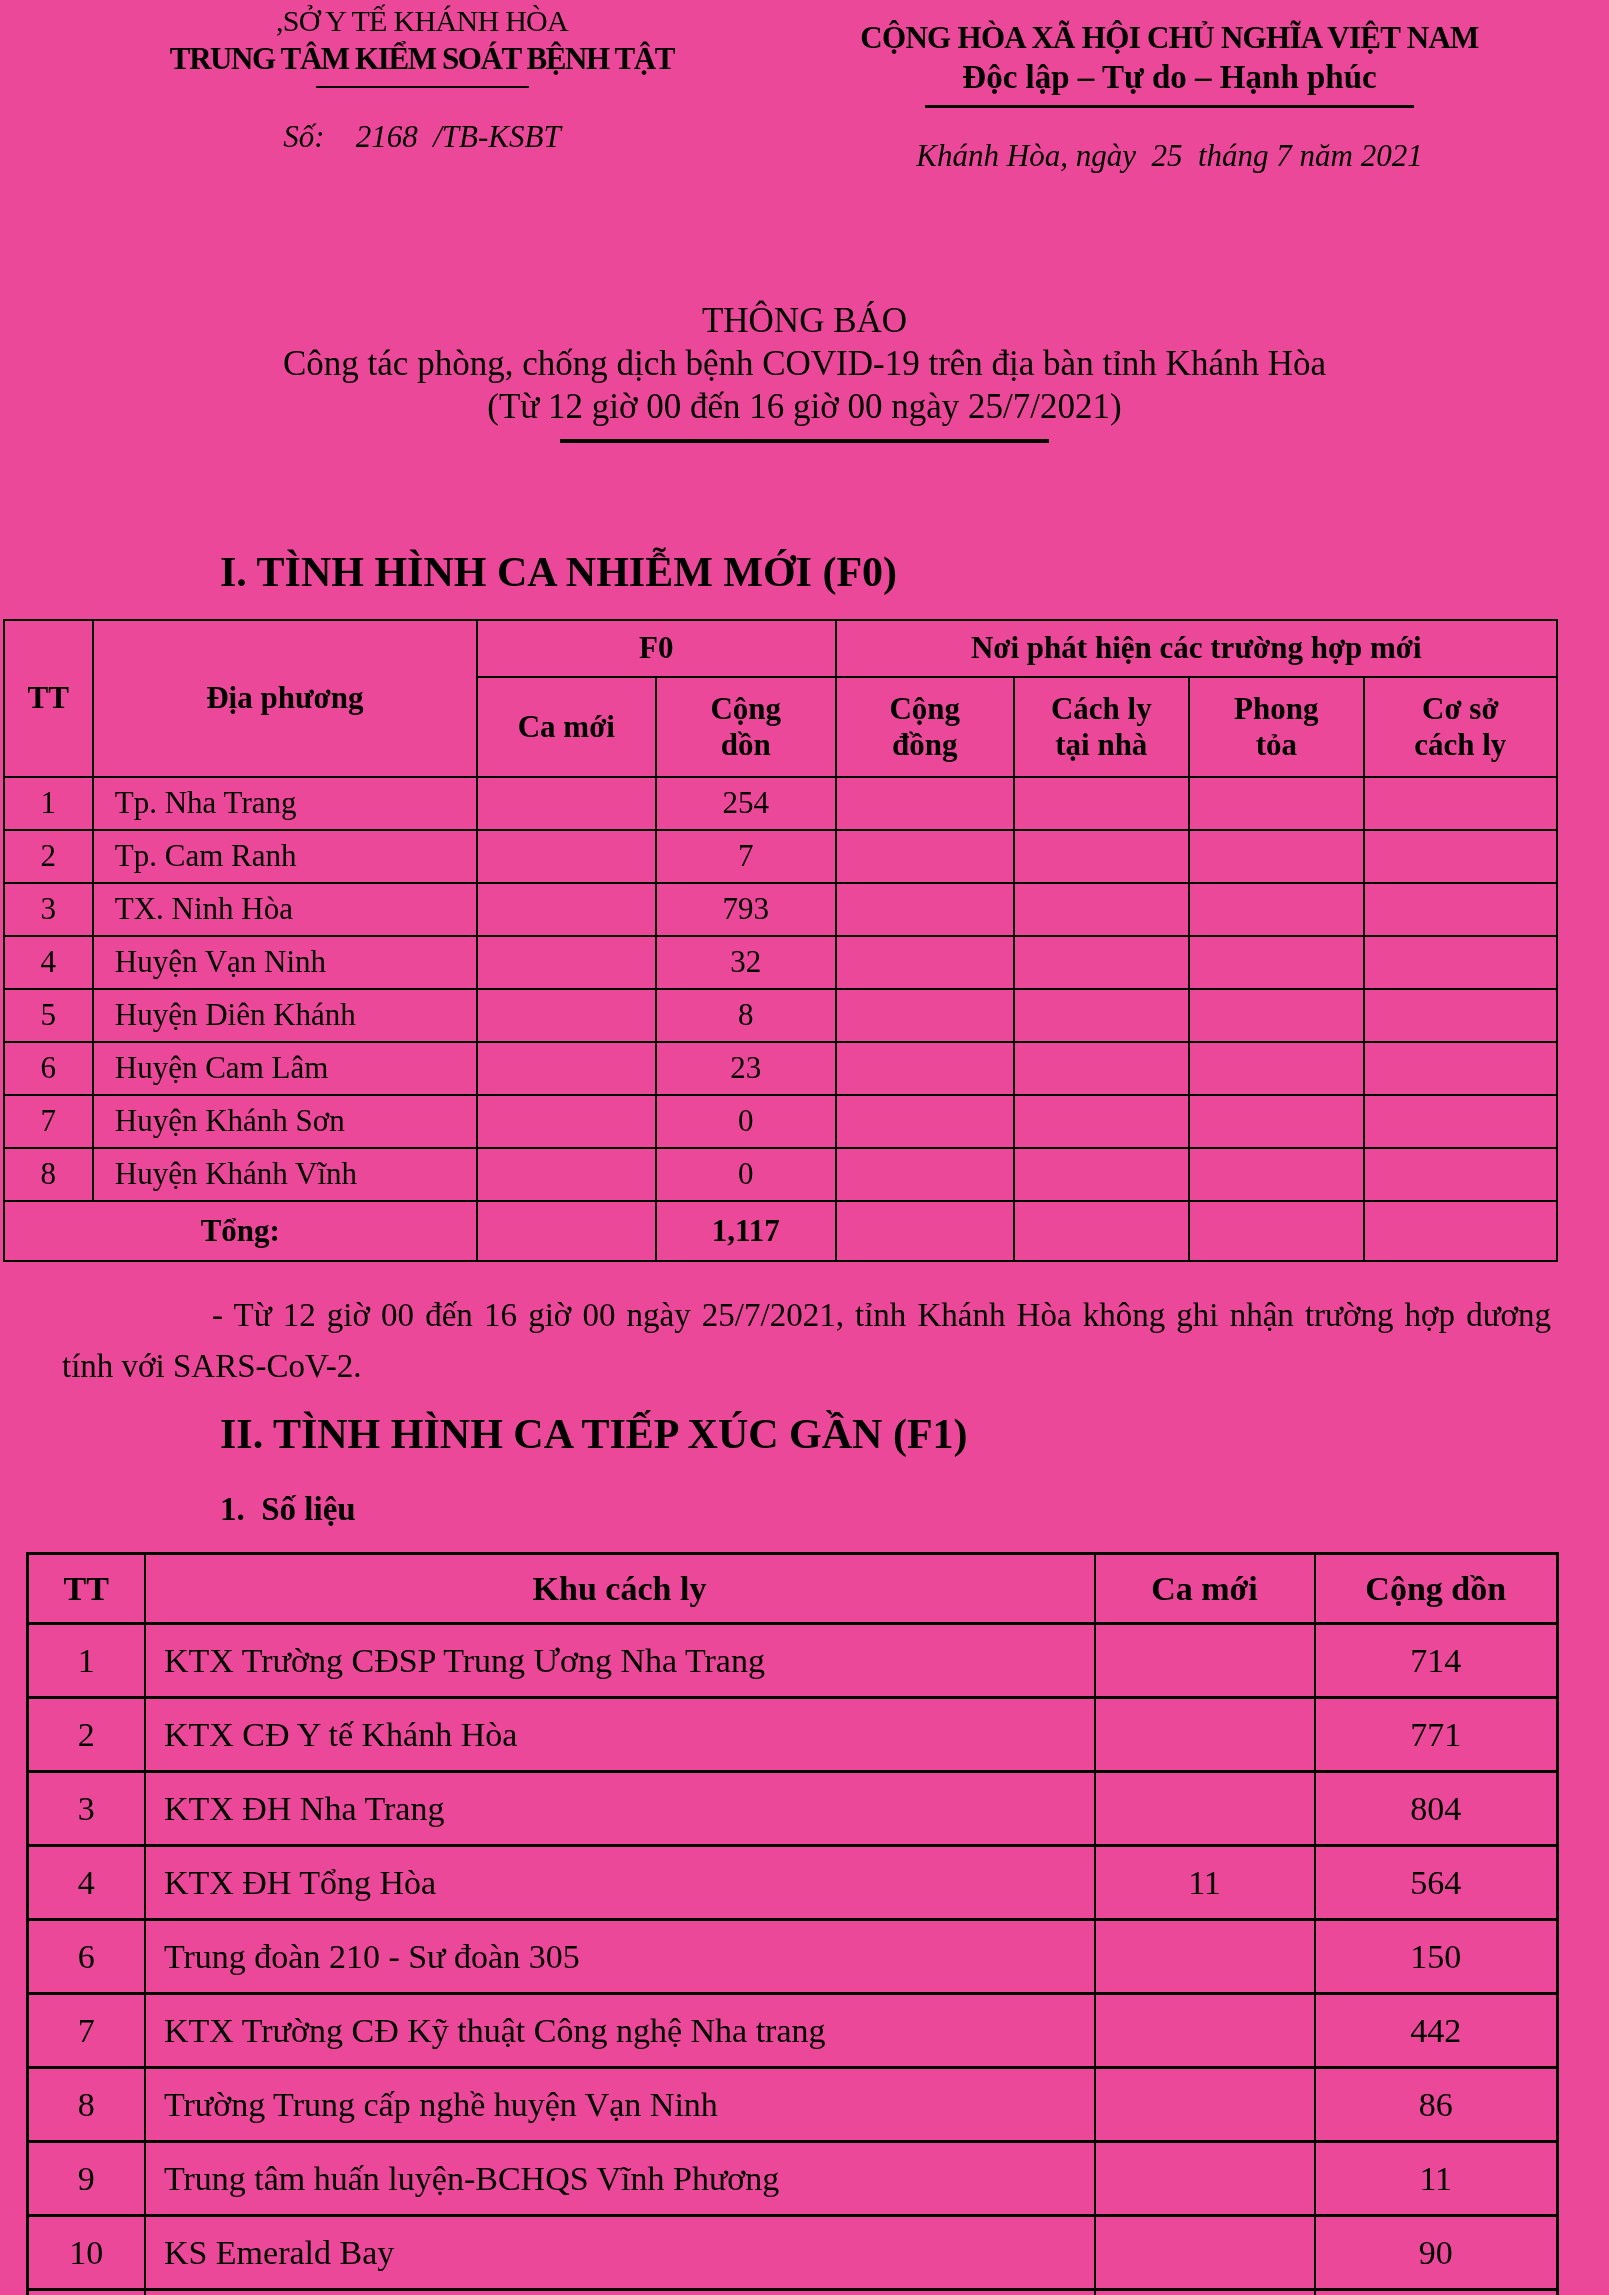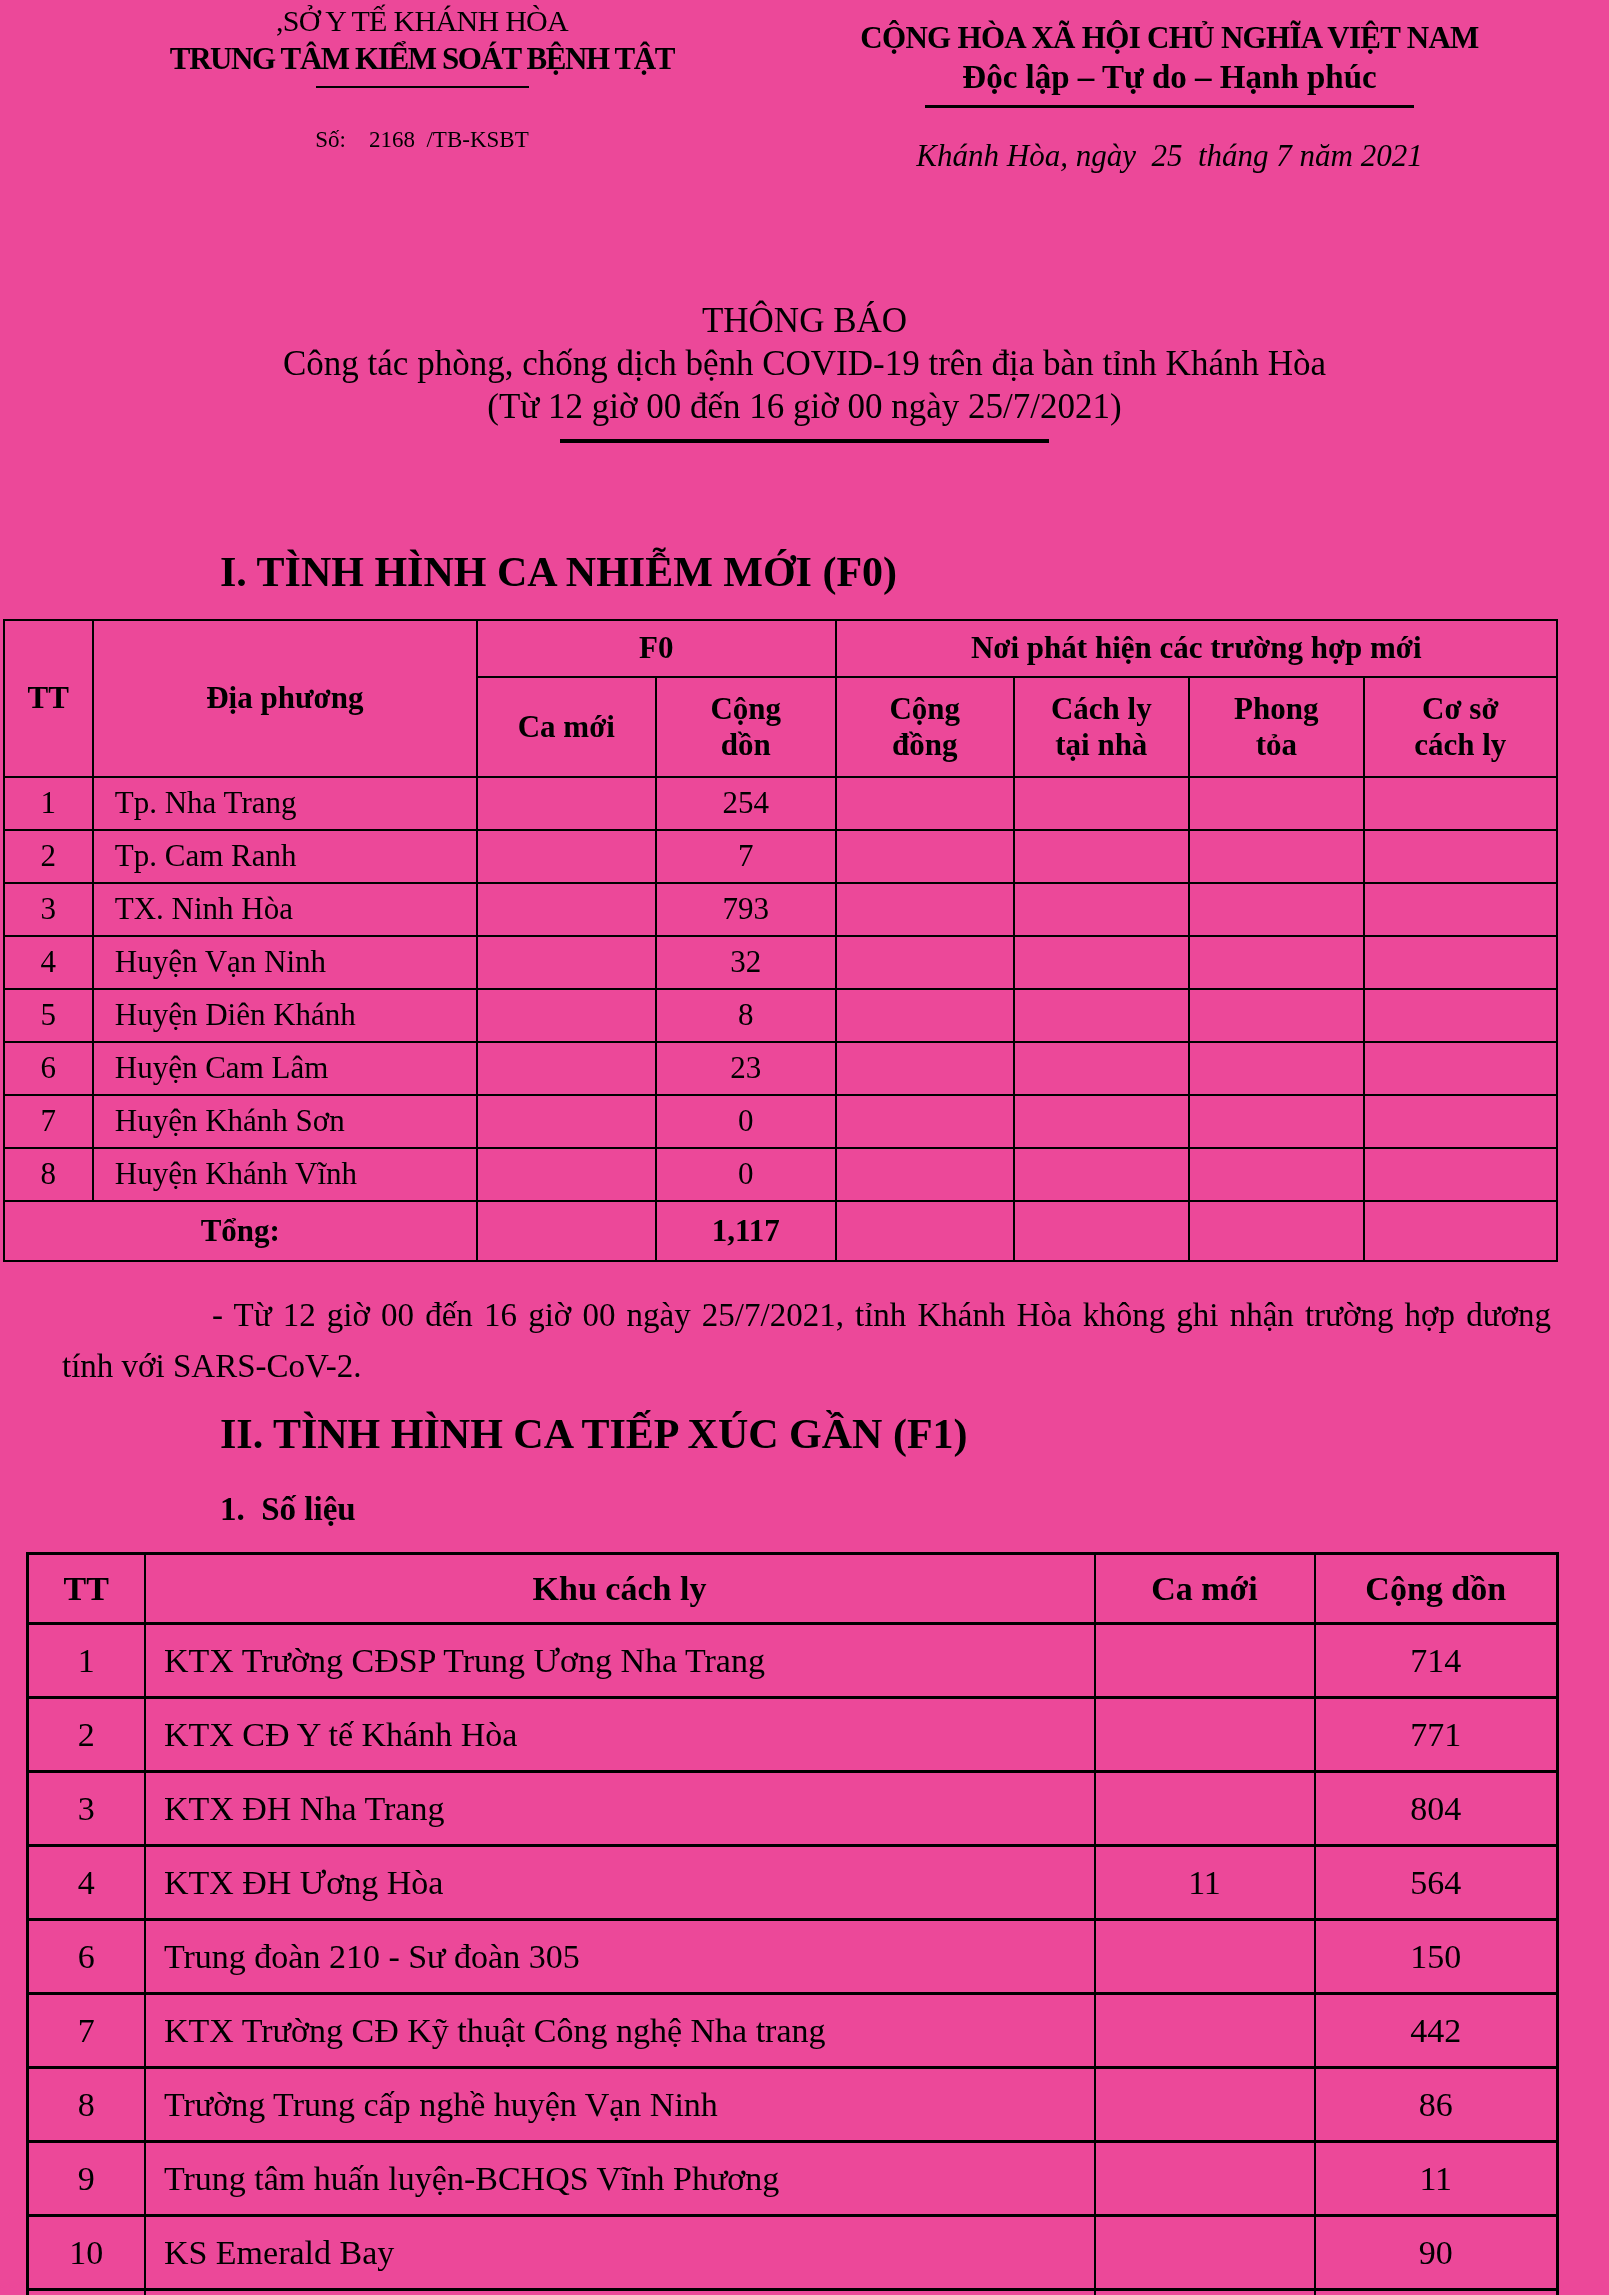--- a/index.html
+++ b/index.html
@@ -21,7 +21,7 @@
   .rule{height:3.5px;background:#000;margin:8.5px auto 0;}
   .rule-left{width:213px;height:2.8px;}
   .rule-right{width:489px;}
-  .h-num{font-size:23px;margin-top:39px;white-space:pre;}
+  .h-num{font-size:31px;margin-top:31px;white-space:pre;font-style:italic;}
   .h-date{font-size:31px;font-style:italic;margin-top:30px;white-space:pre;}
   
   .title-block{margin-top:125px;text-align:center;}

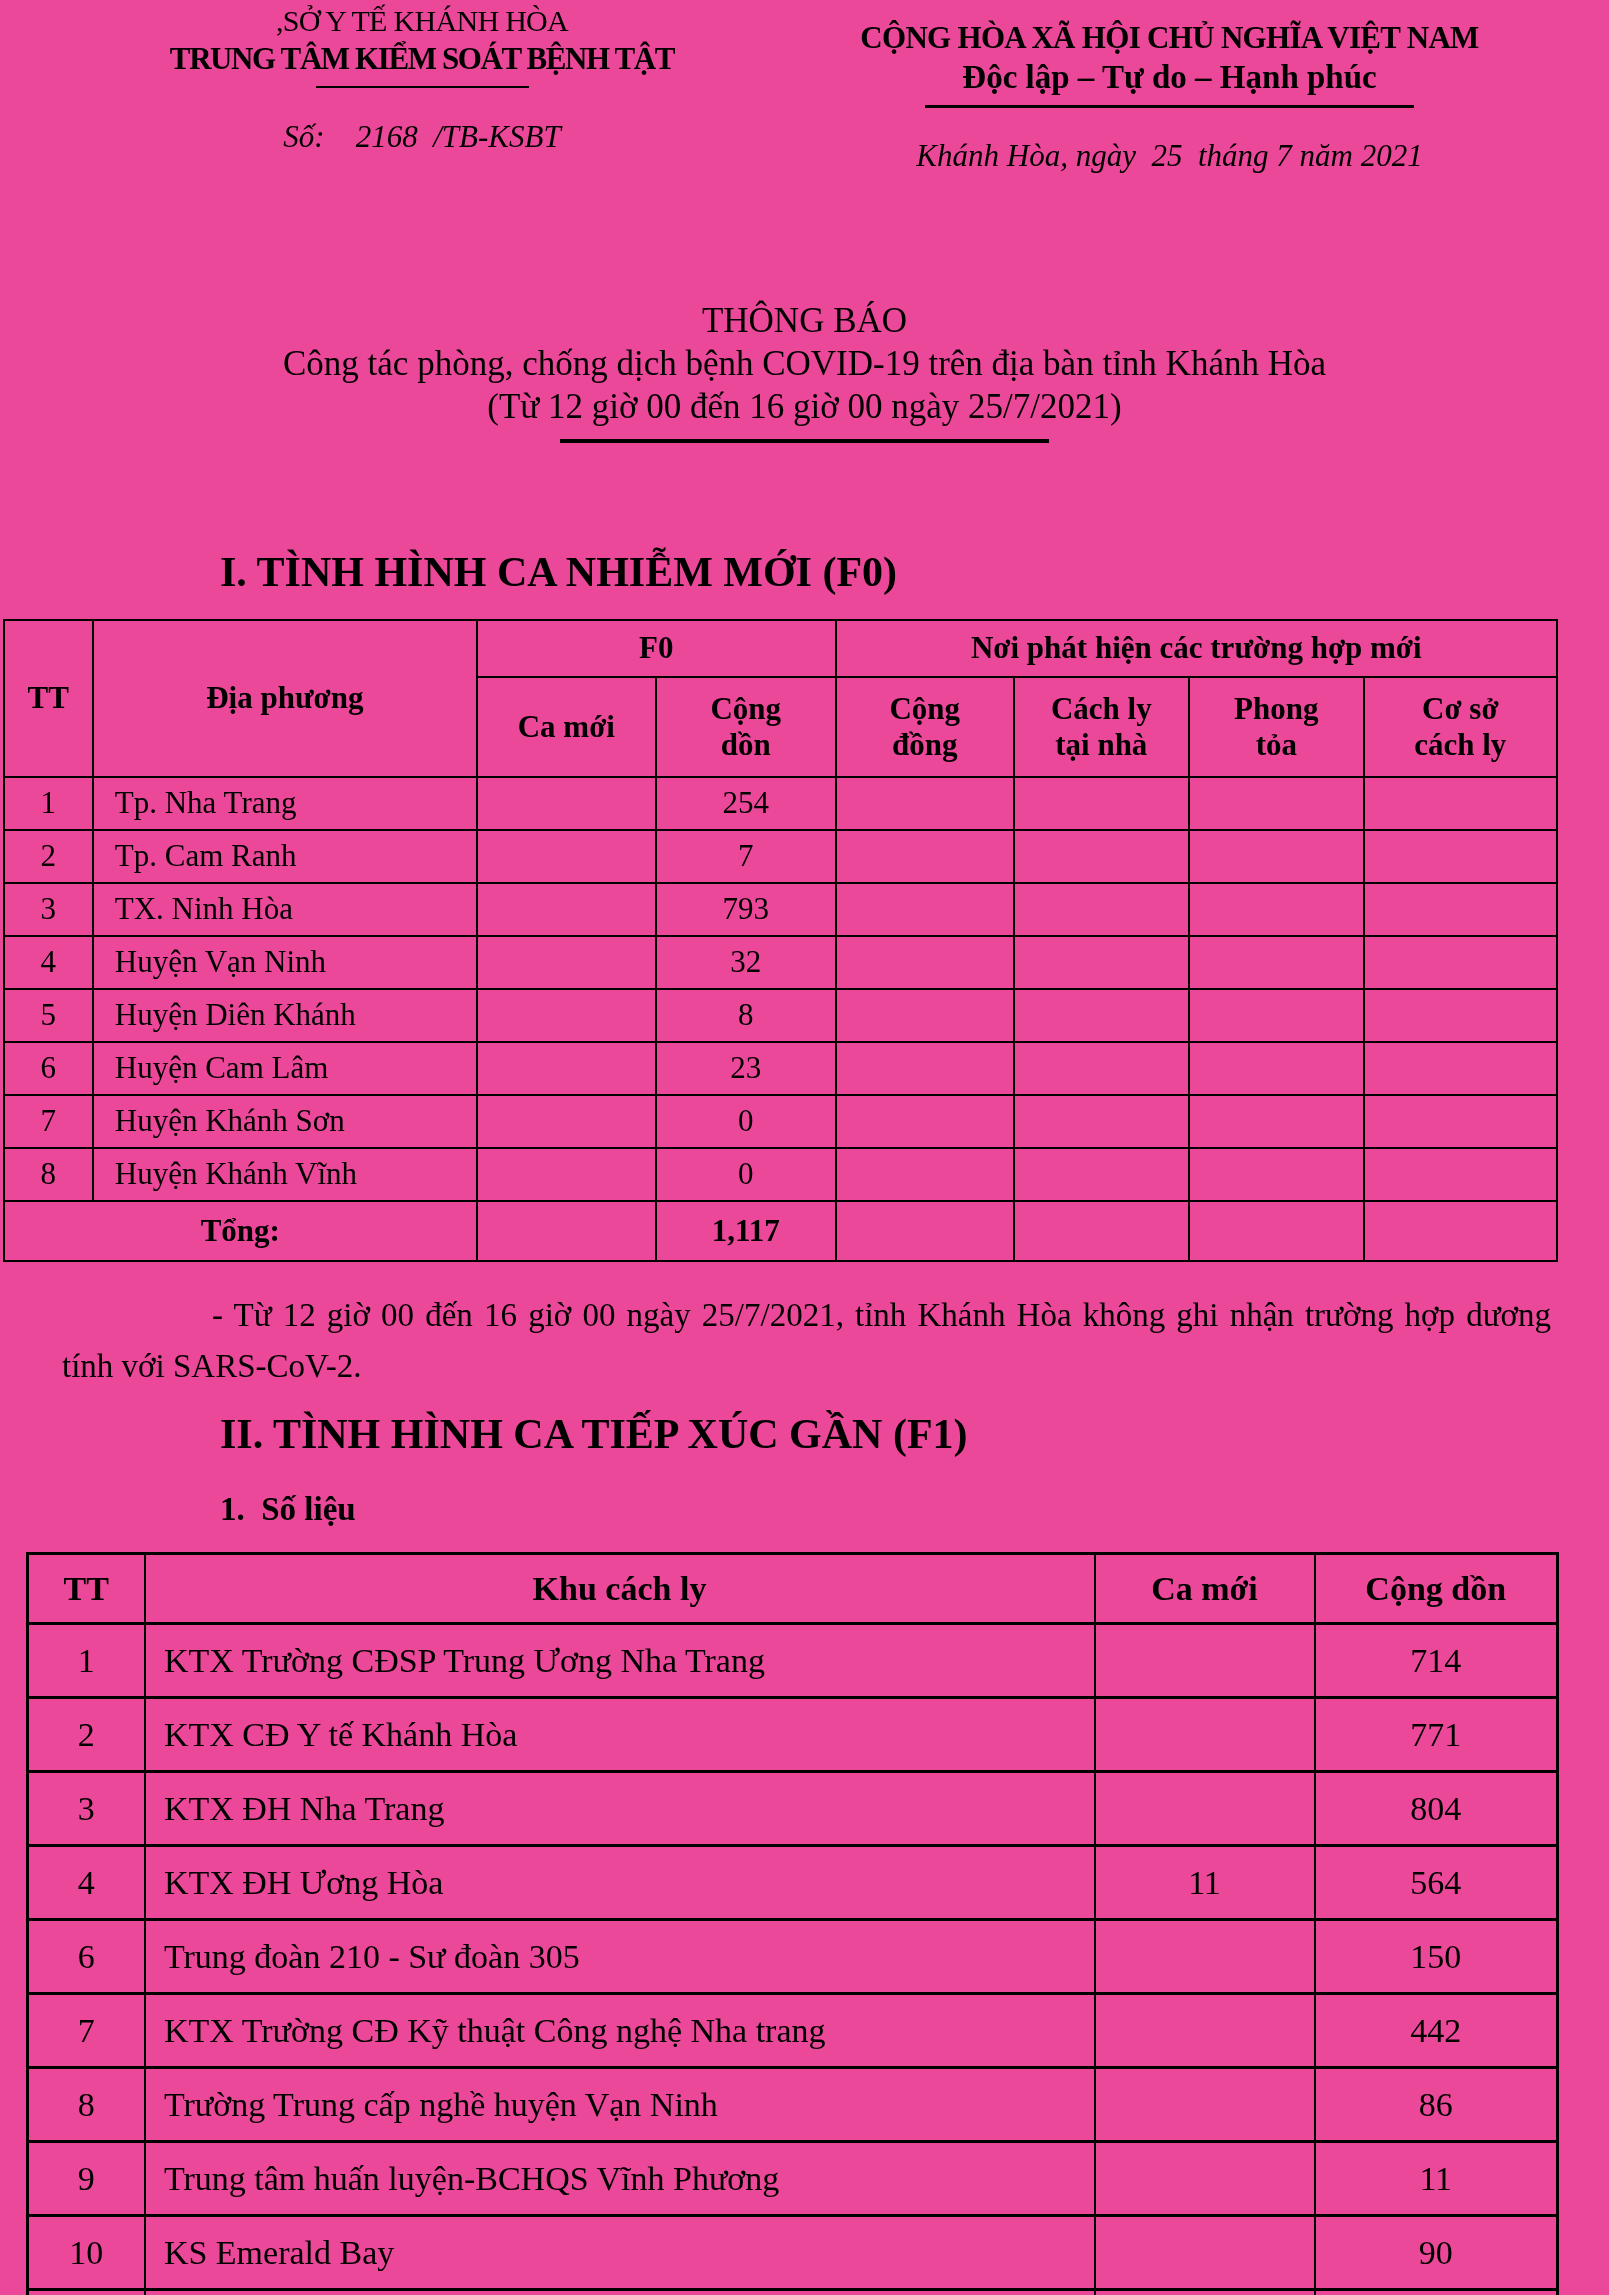--- a/index.html
+++ b/index.html
@@ -252,7 +252,7 @@
       </tr>
         <tr>
         <td>4</td>
-        <td class="name">KTX ĐH Ương Hòa</td>
+        <td class="name">KTX ĐH Tổng Hòa</td>
         <td>11</td>
         <td>564</td>
       </tr>

